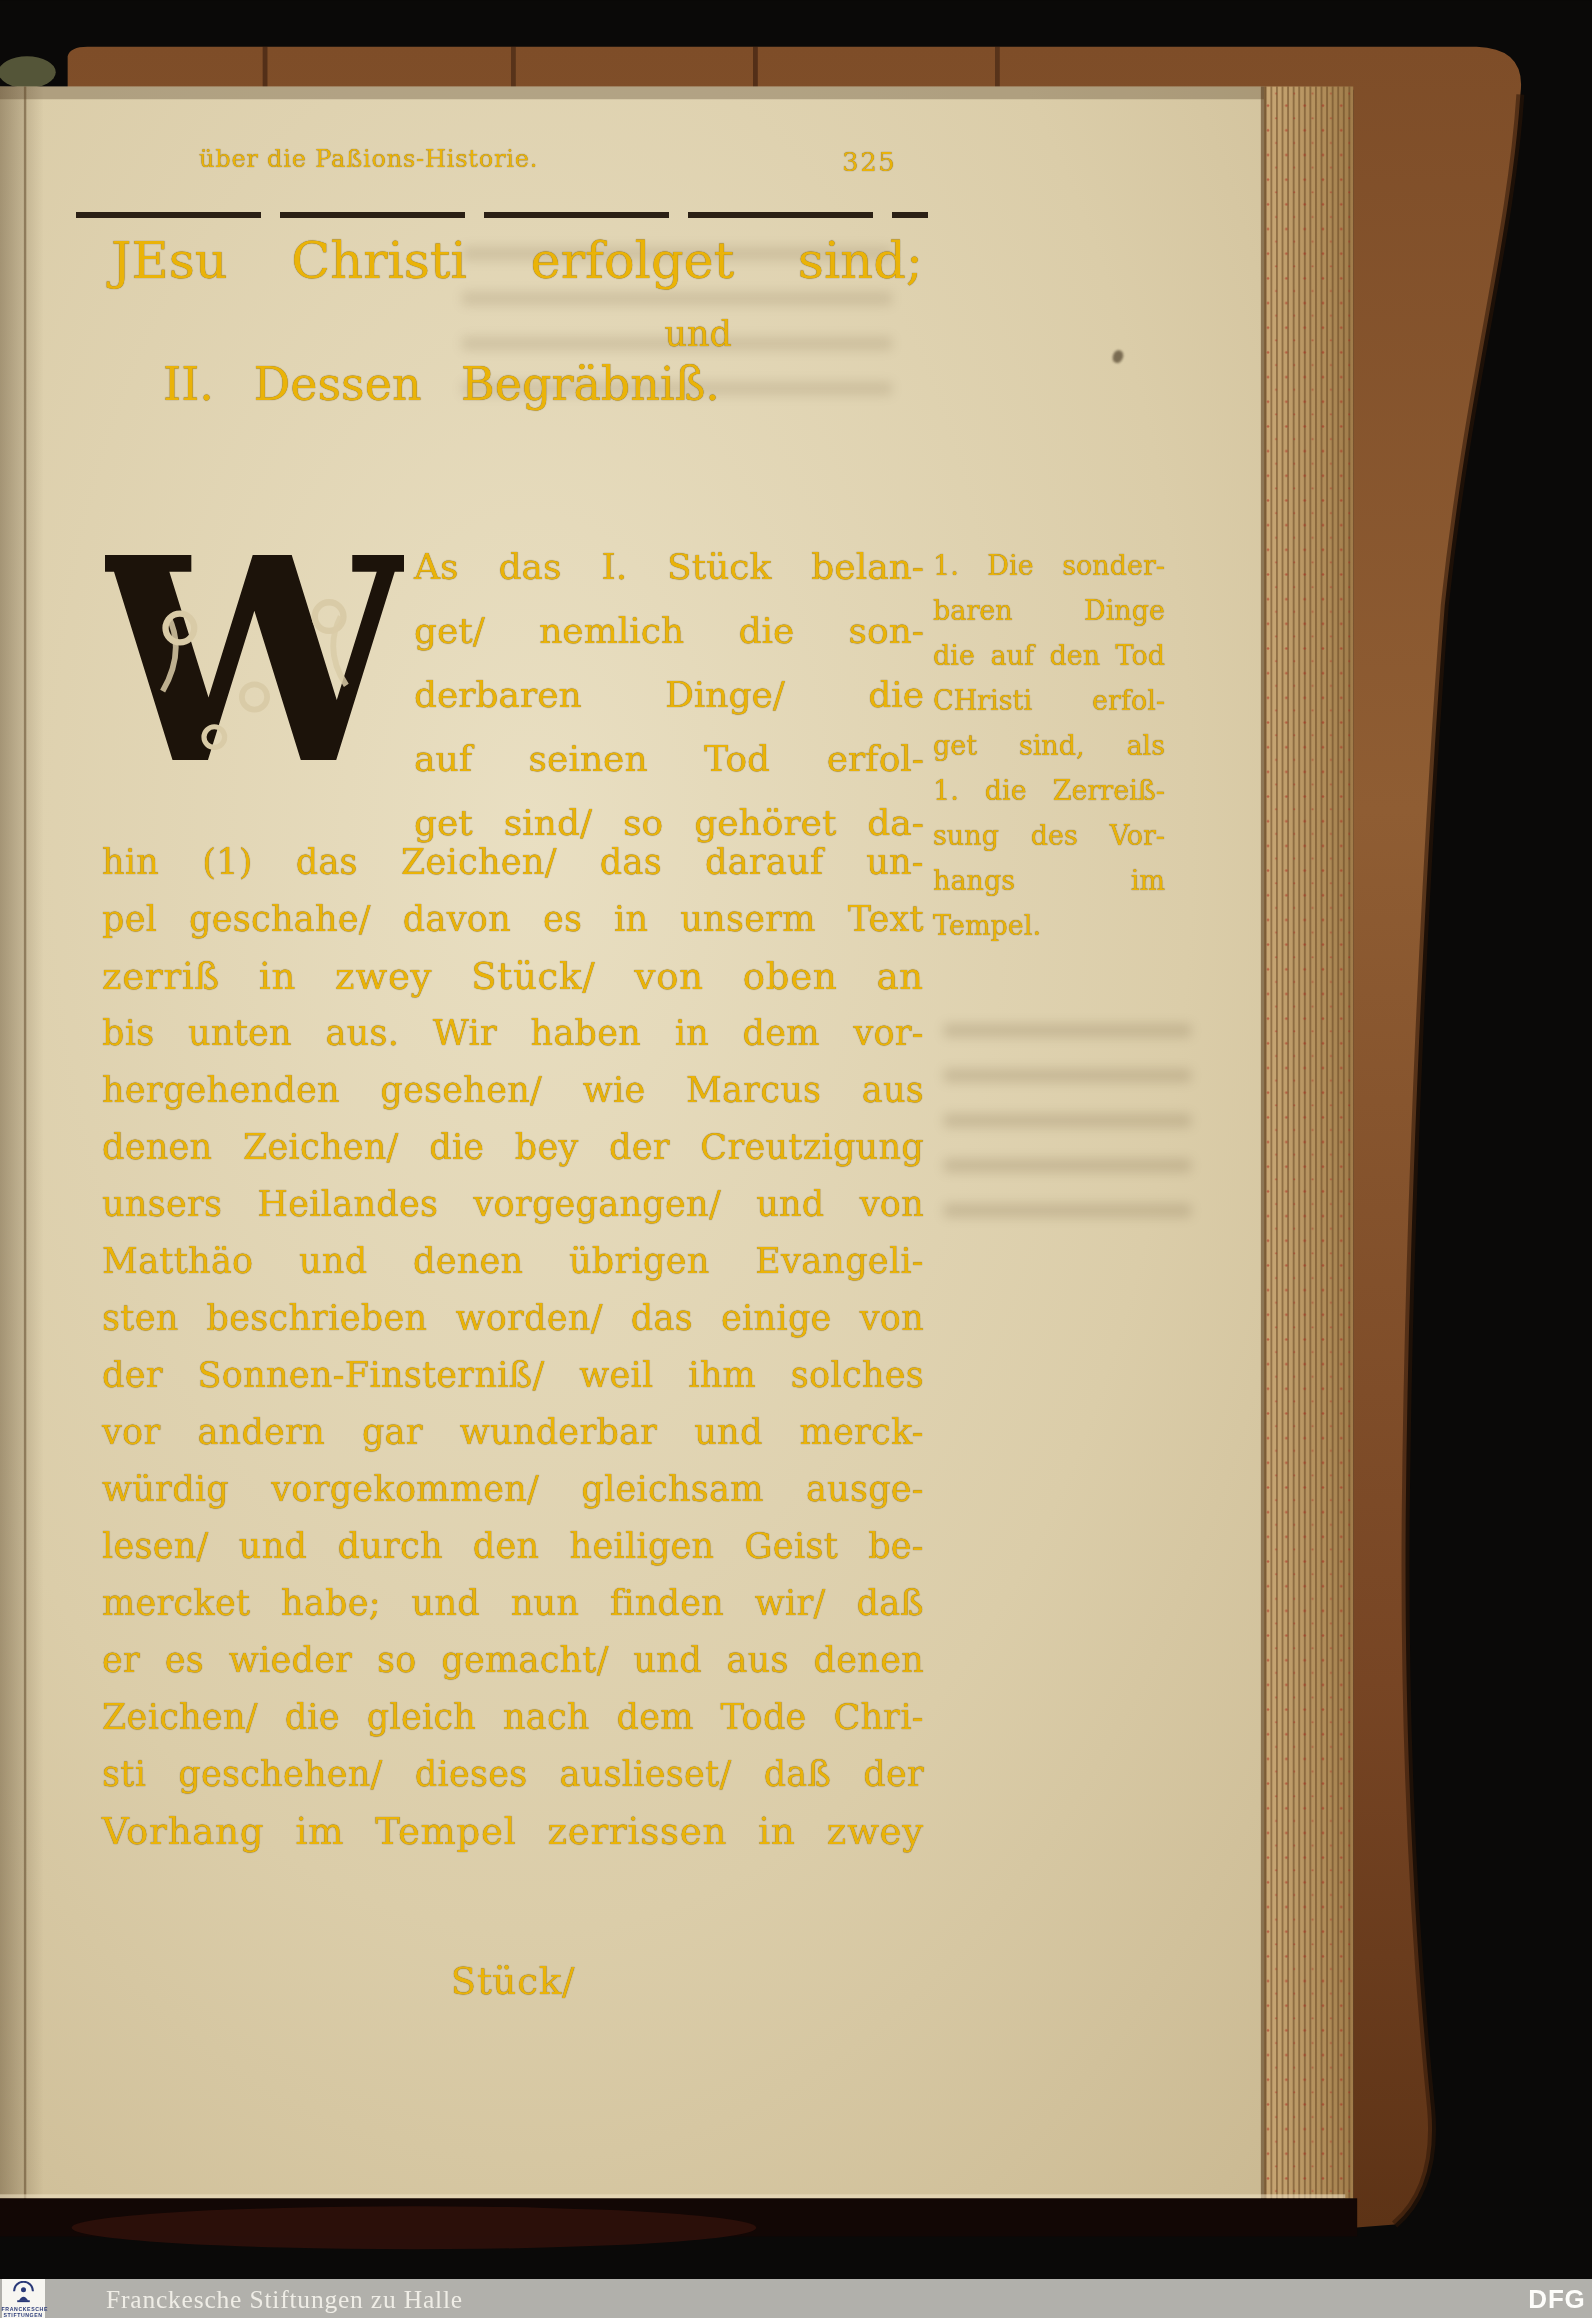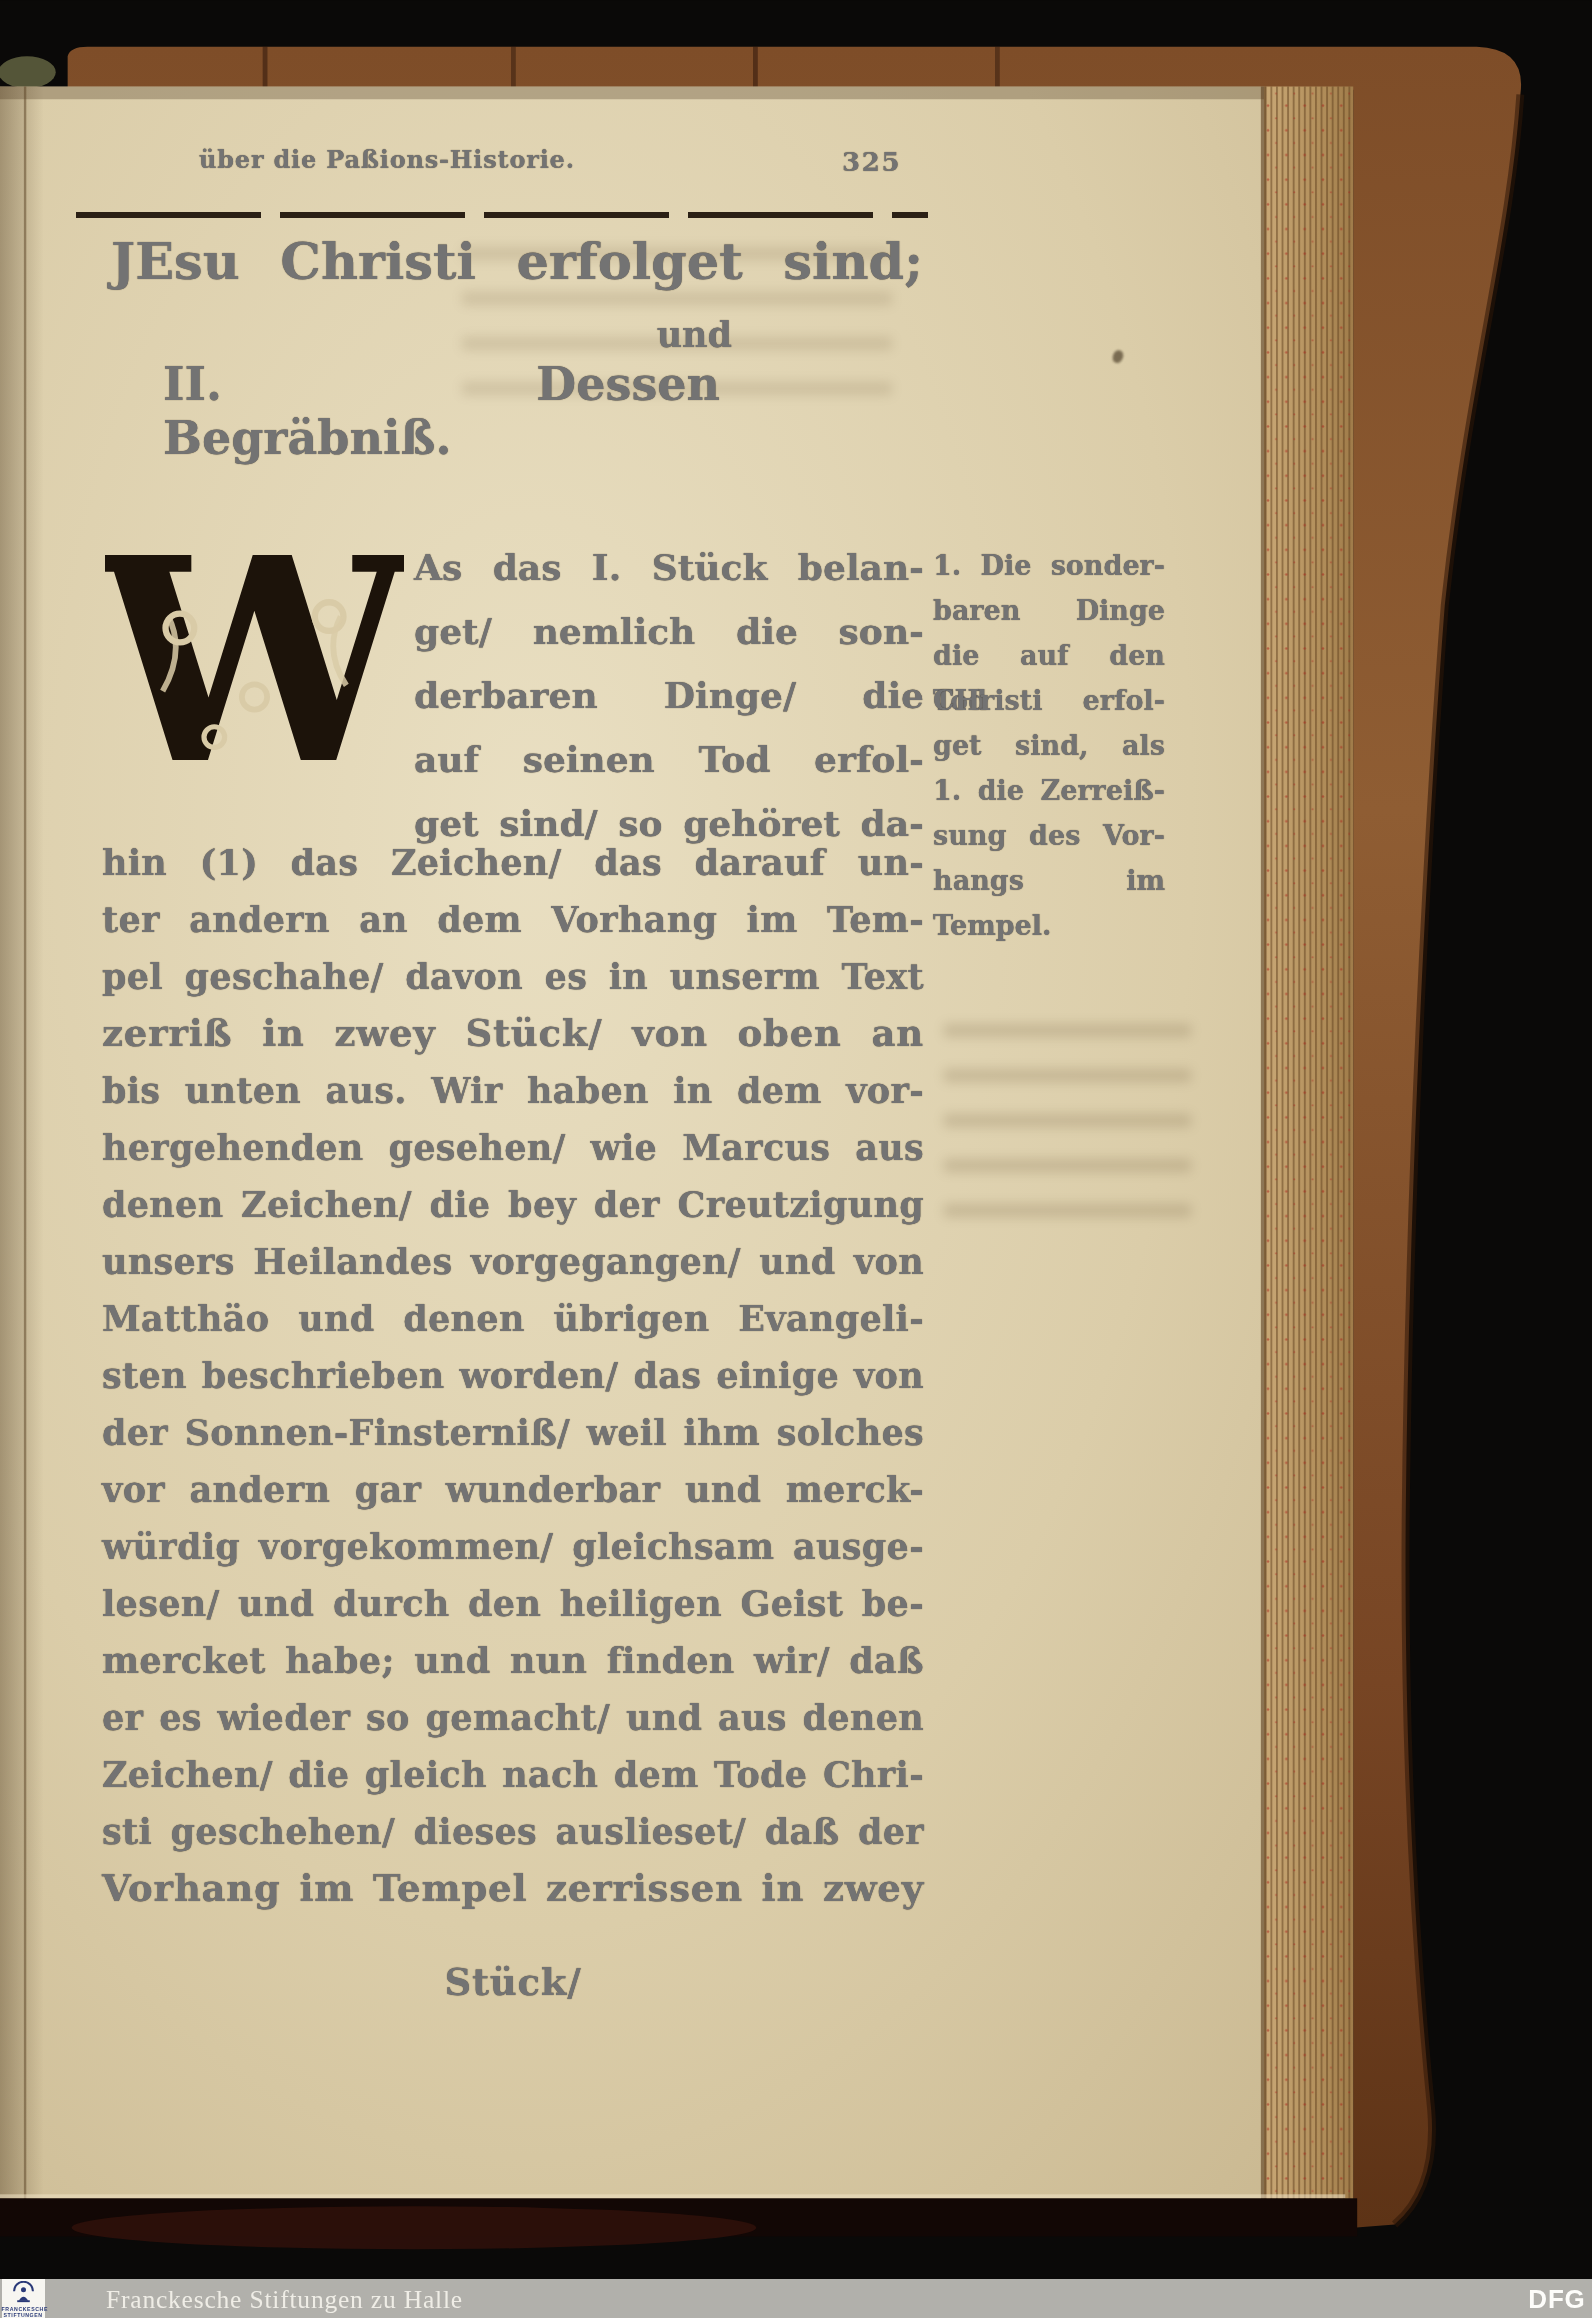--- a/index.html
+++ b/index.html
@@ -6,7 +6,7 @@
   .stage{position:relative;width:1592px;height:2319px;background:#0a0908;overflow:hidden;
          font-family:"DejaVu Serif",serif;}
   .abs{position:absolute;}
-  .ink{color:#737373;font-weight:700;text-shadow:0 0 1px rgba(42,30,14,.75);}
+  .ink{color:#eab308;font-weight:400;text-shadow:0 0 1px rgba(42,30,14,.75);}
   .jline{text-align:justify;text-align-last:justify;}
   
   .header-line{top:145px;left:199px;font-size:24px;letter-spacing:0.8px;}

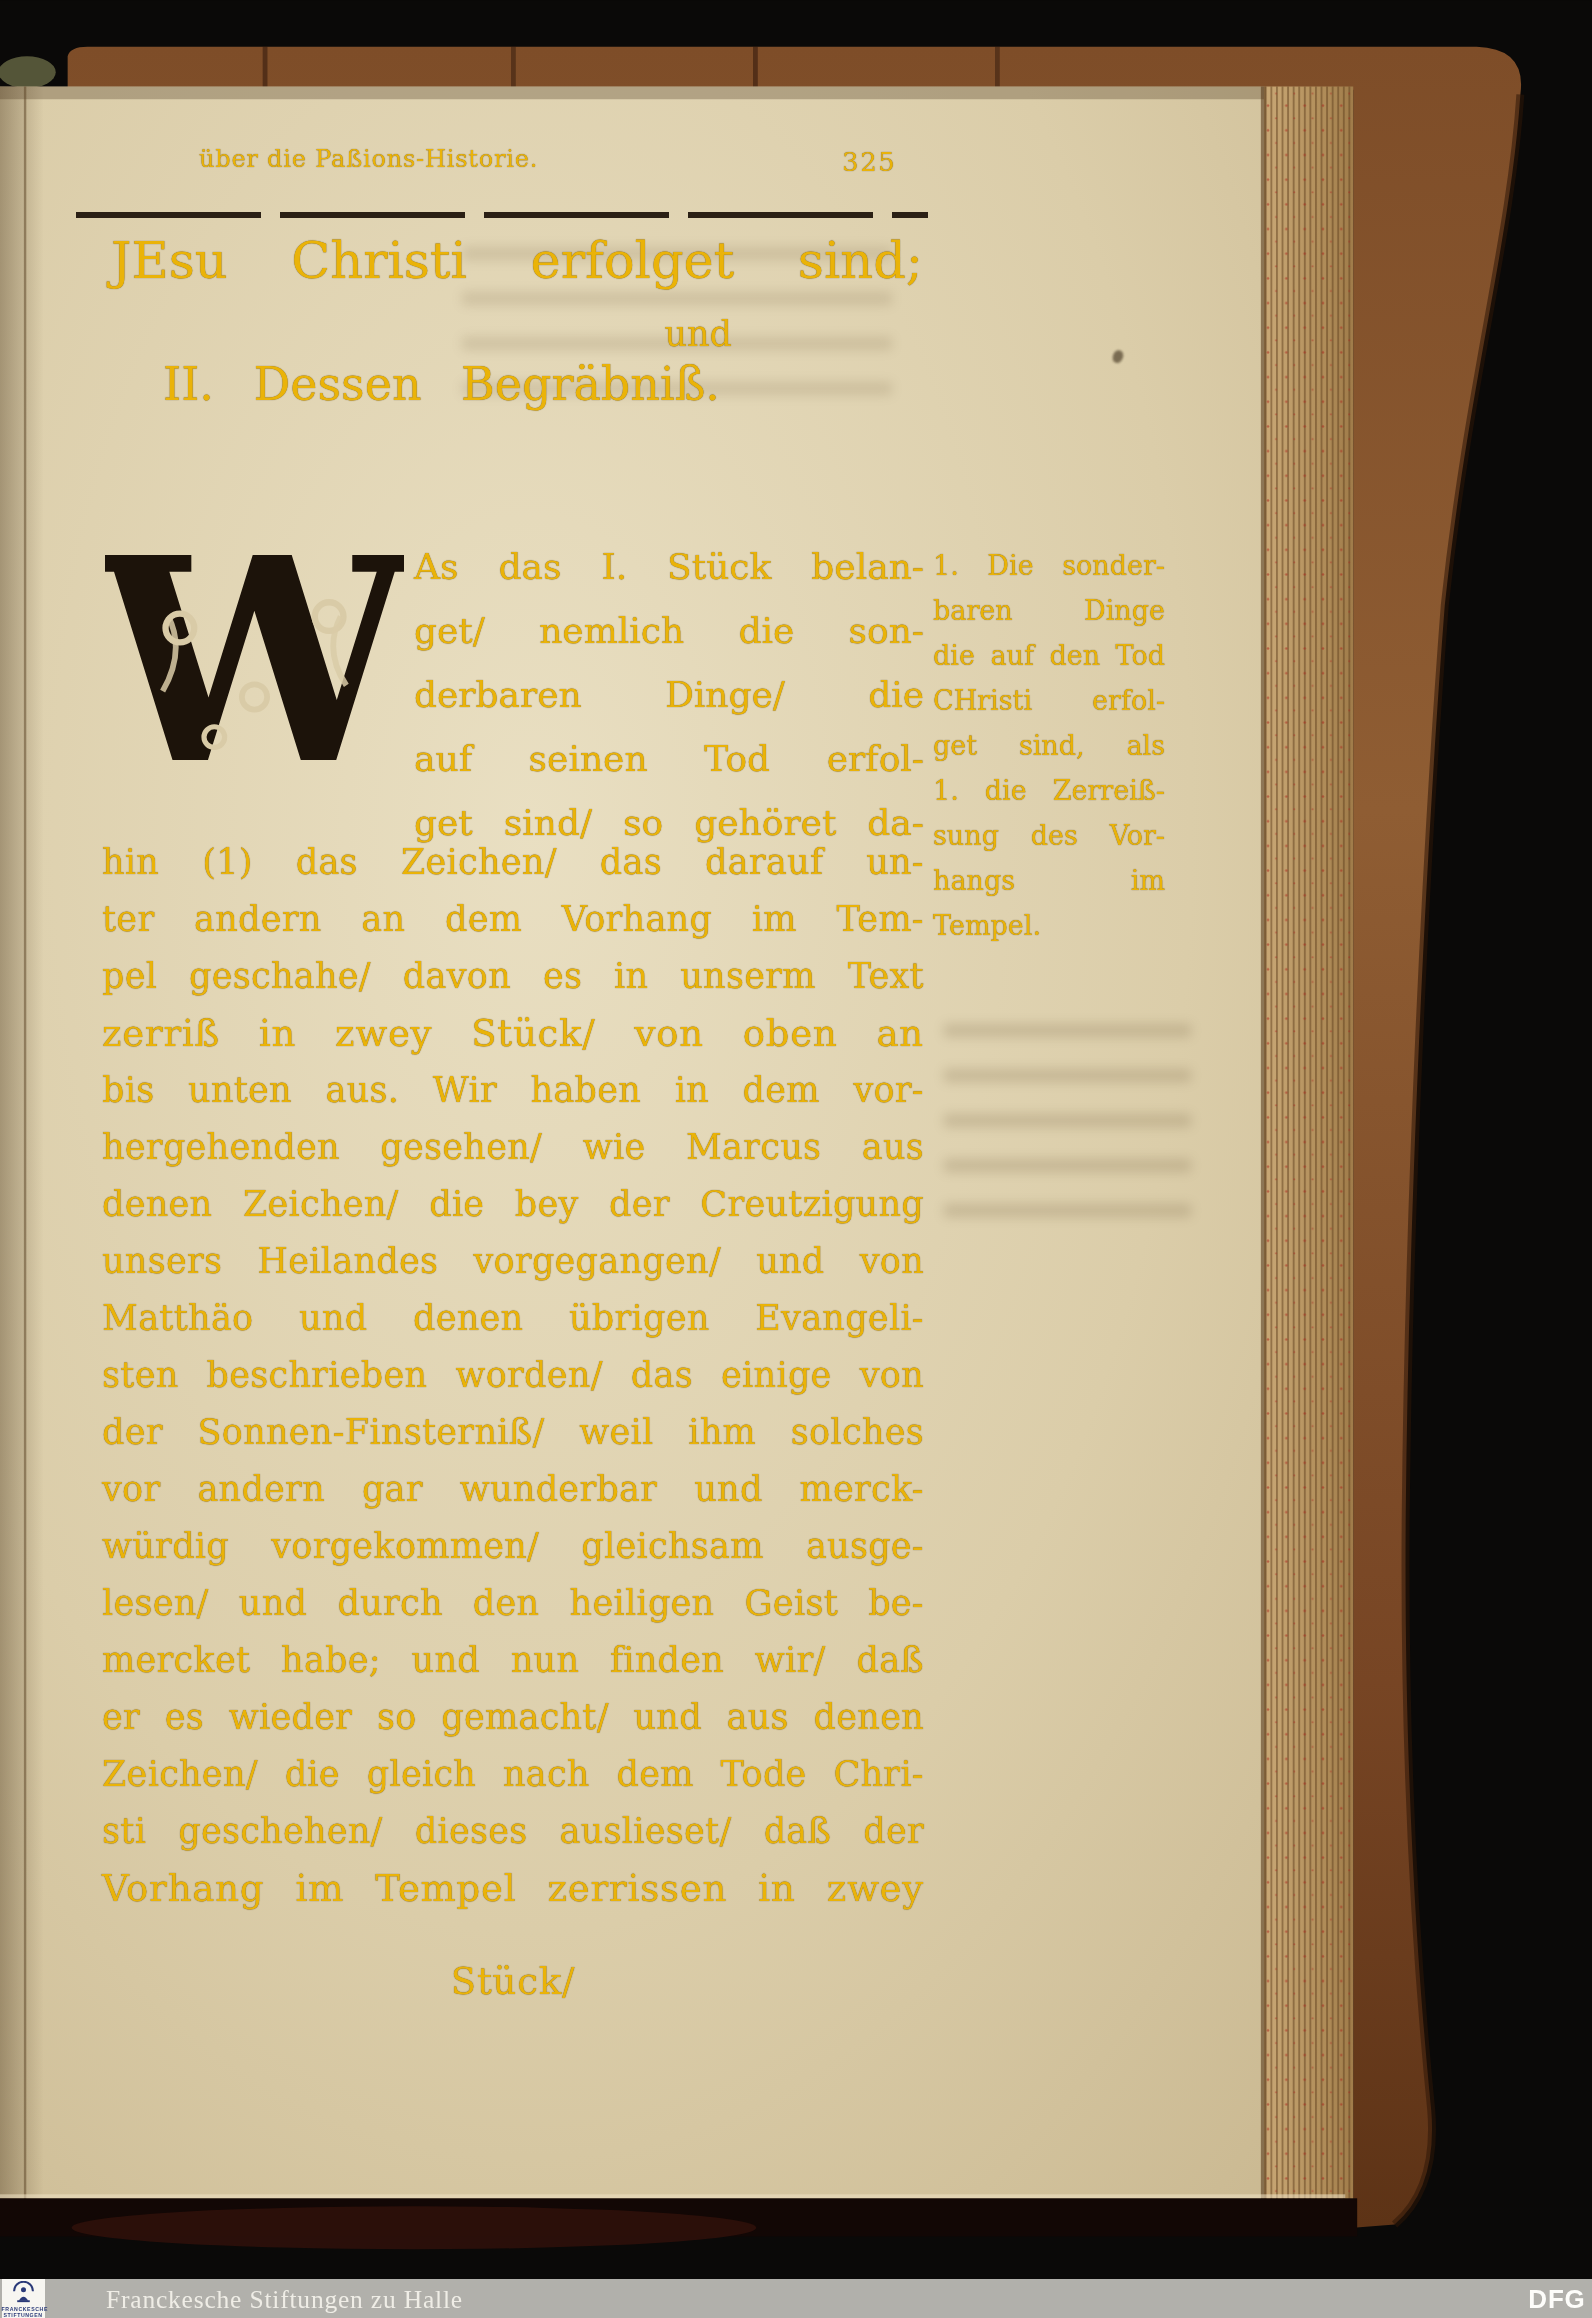--- a/index.html
+++ b/index.html
@@ -146,7 +146,6 @@
 
   <div class="abs ink body-block">
       <div class="body-line">hin (1) das Zeichen/ das darauf un-</div>
-      <div class="body-line">ter andern an dem Vorhang im Tem-</div>
       <div class="body-line">pel geschahe/ davon es in unserm Text</div>
       <div class="body-line em">zerriß in zwey Stück/ von oben an</div>
       <div class="body-line">bis unten aus. Wir haben in dem vor-</div>

